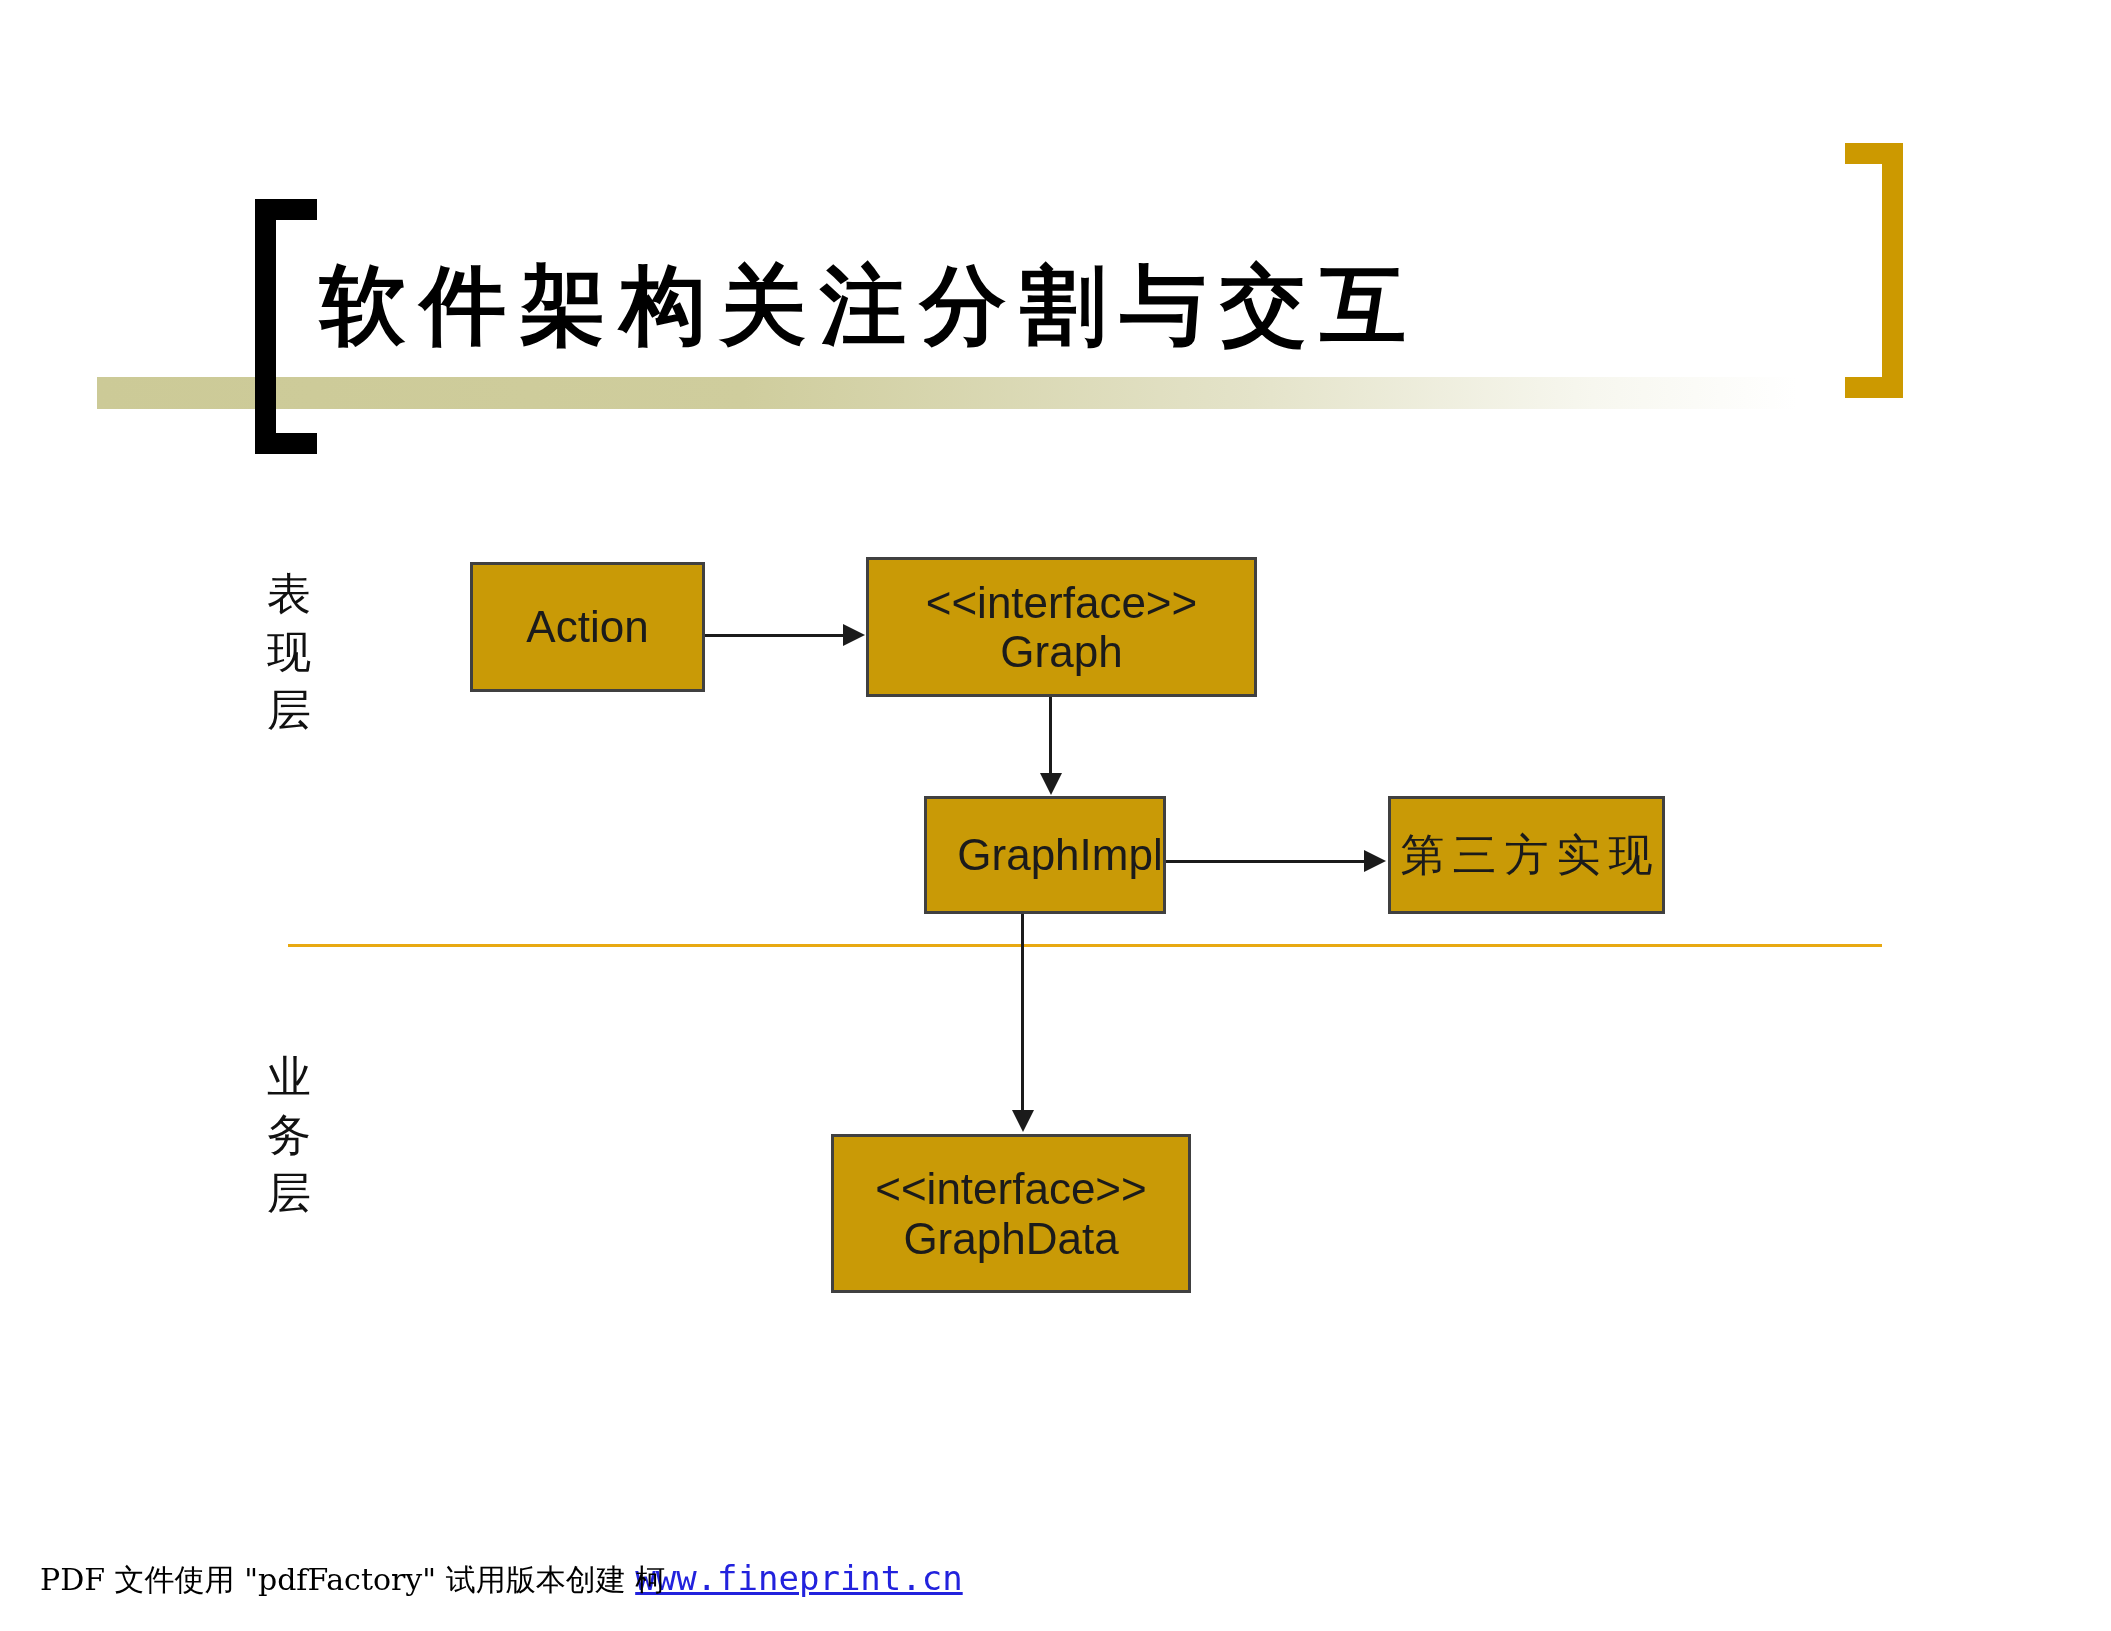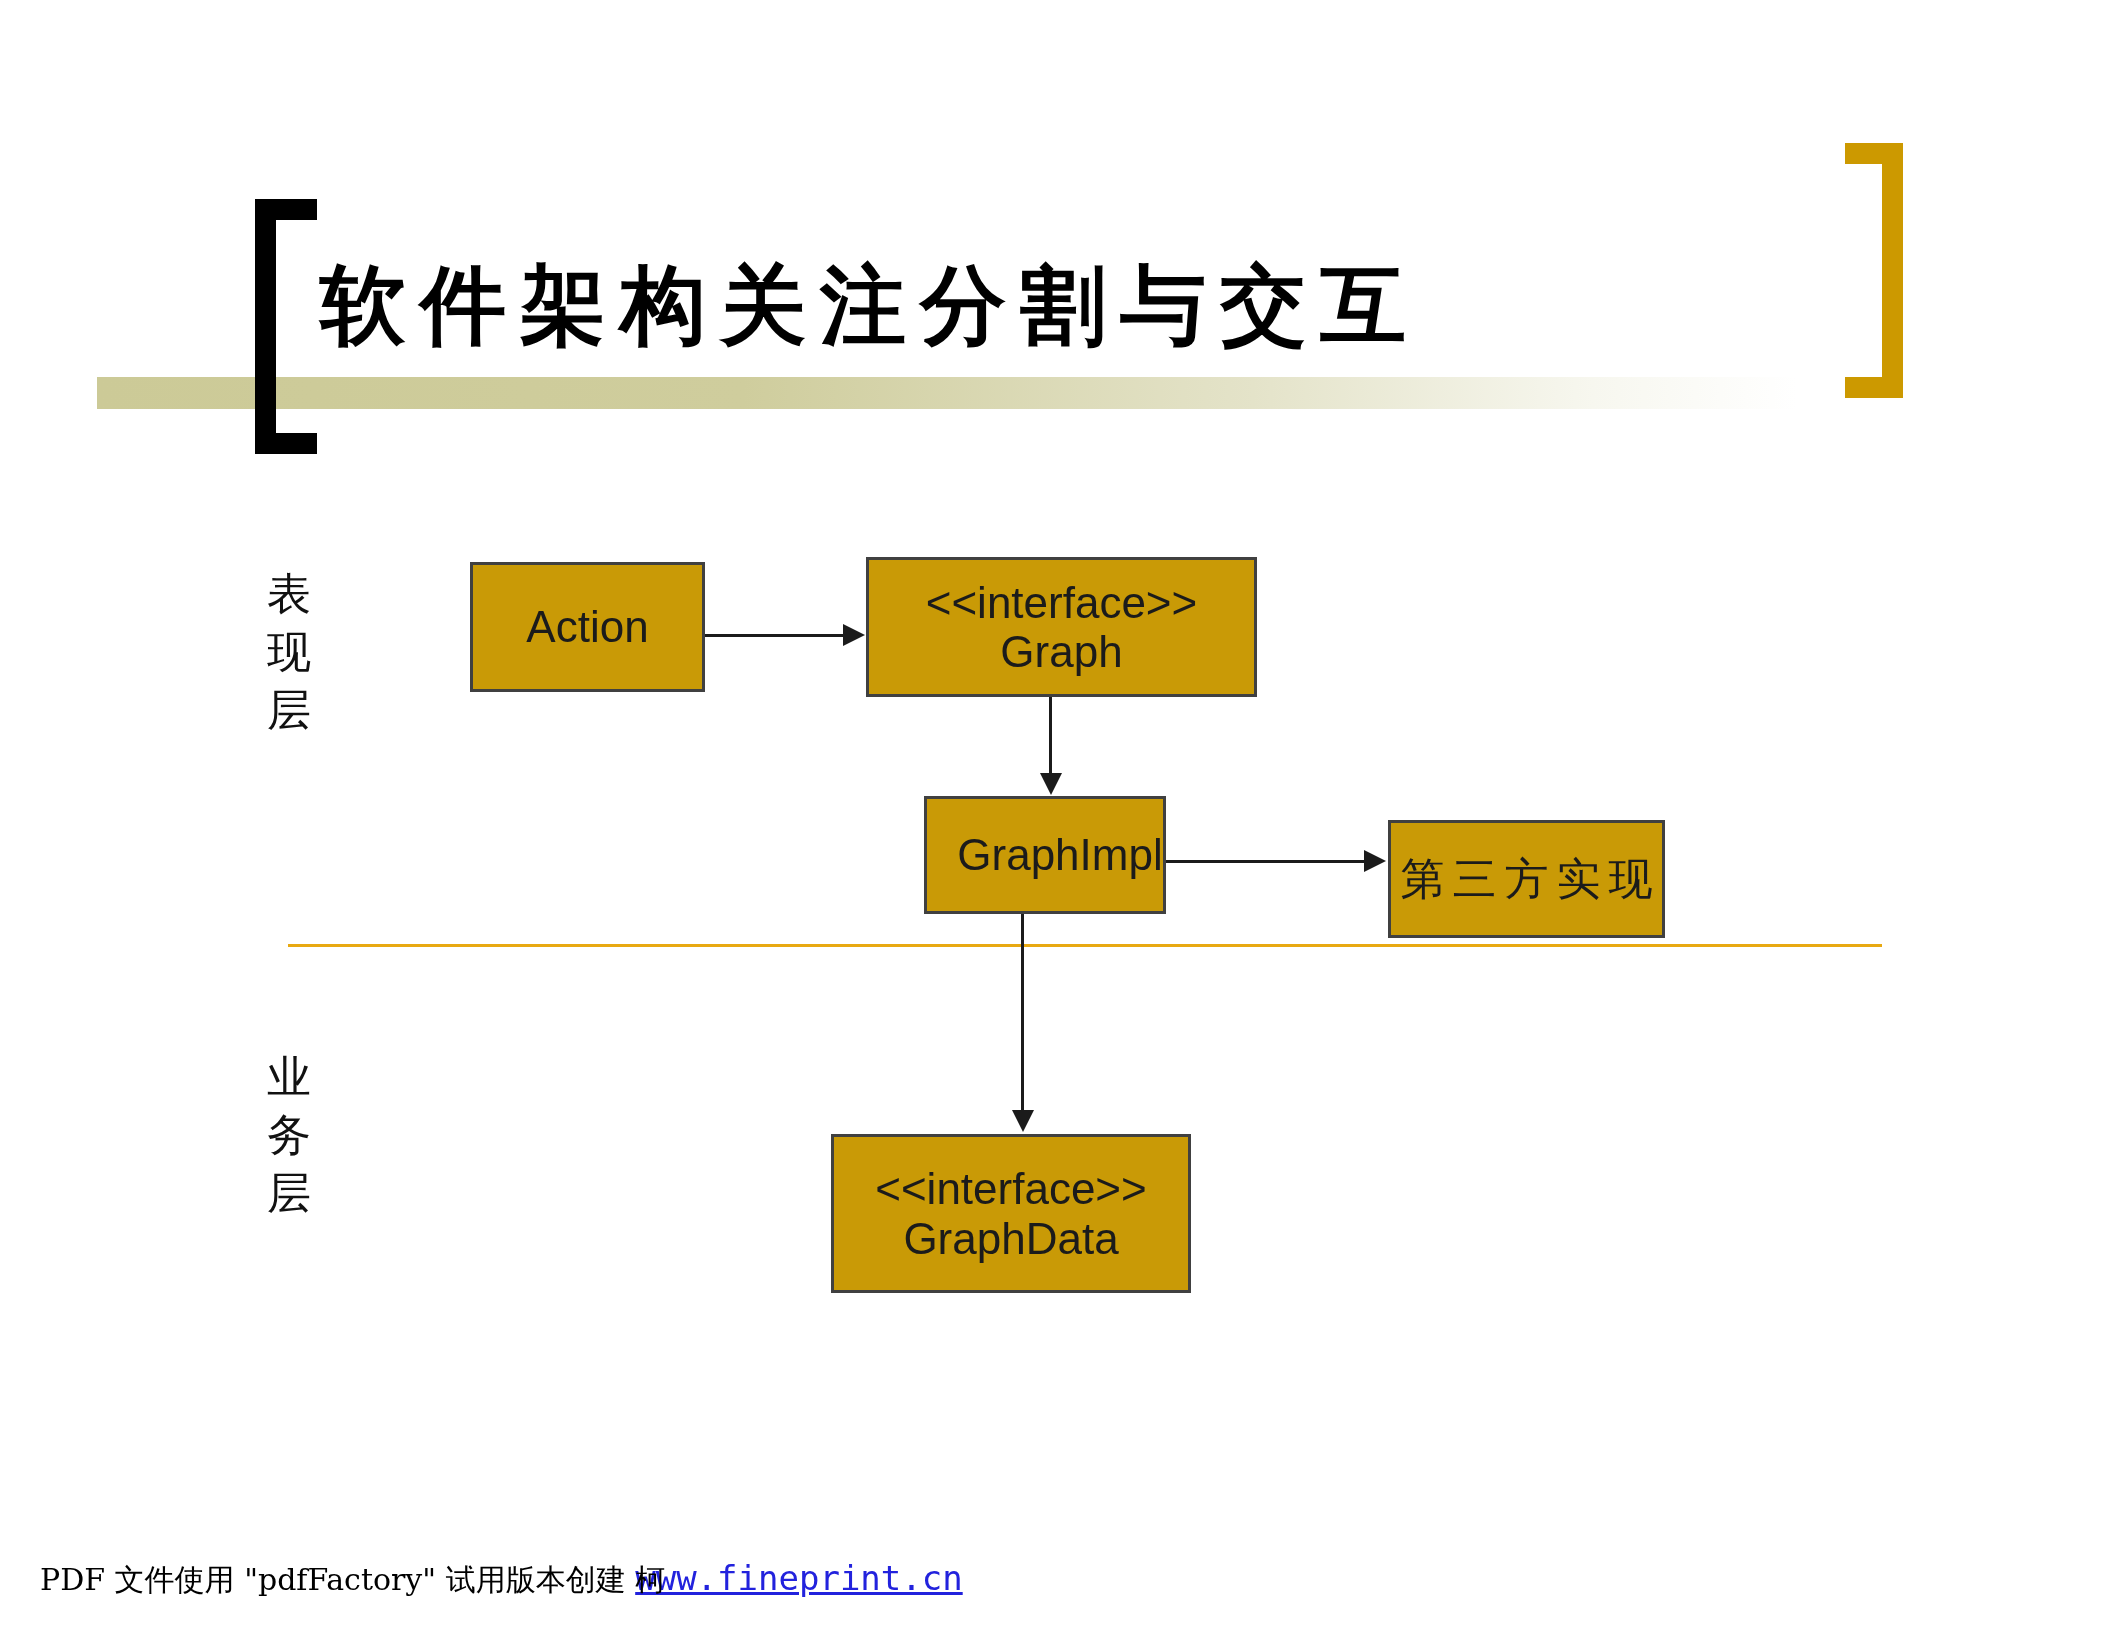--- a/index.html
+++ b/index.html
@@ -117,7 +117,7 @@
     width: 262px;
     margin-left: -6px;
   }
-  #node-thirdparty { left: 1388px; top: 796px;  width: 277px; height: 118px; margin-top: 24px; }
+  #node-thirdparty { left: 1388px; top: 796px;  width: 277px; height: 118px; }
   #node-graphdata  { left: 831px;  top: 1134px; width: 360px; height: 159px; }
 
   

